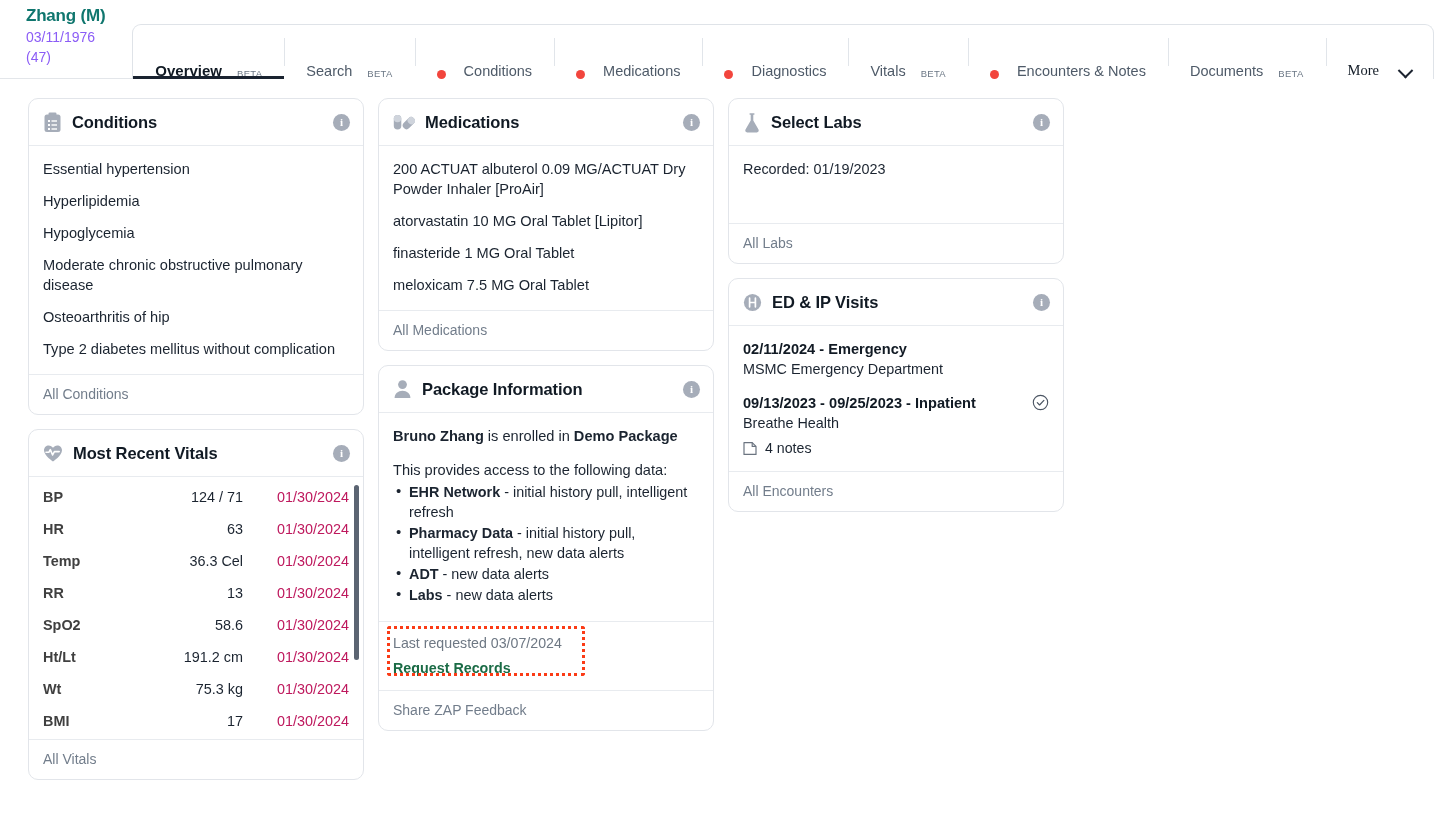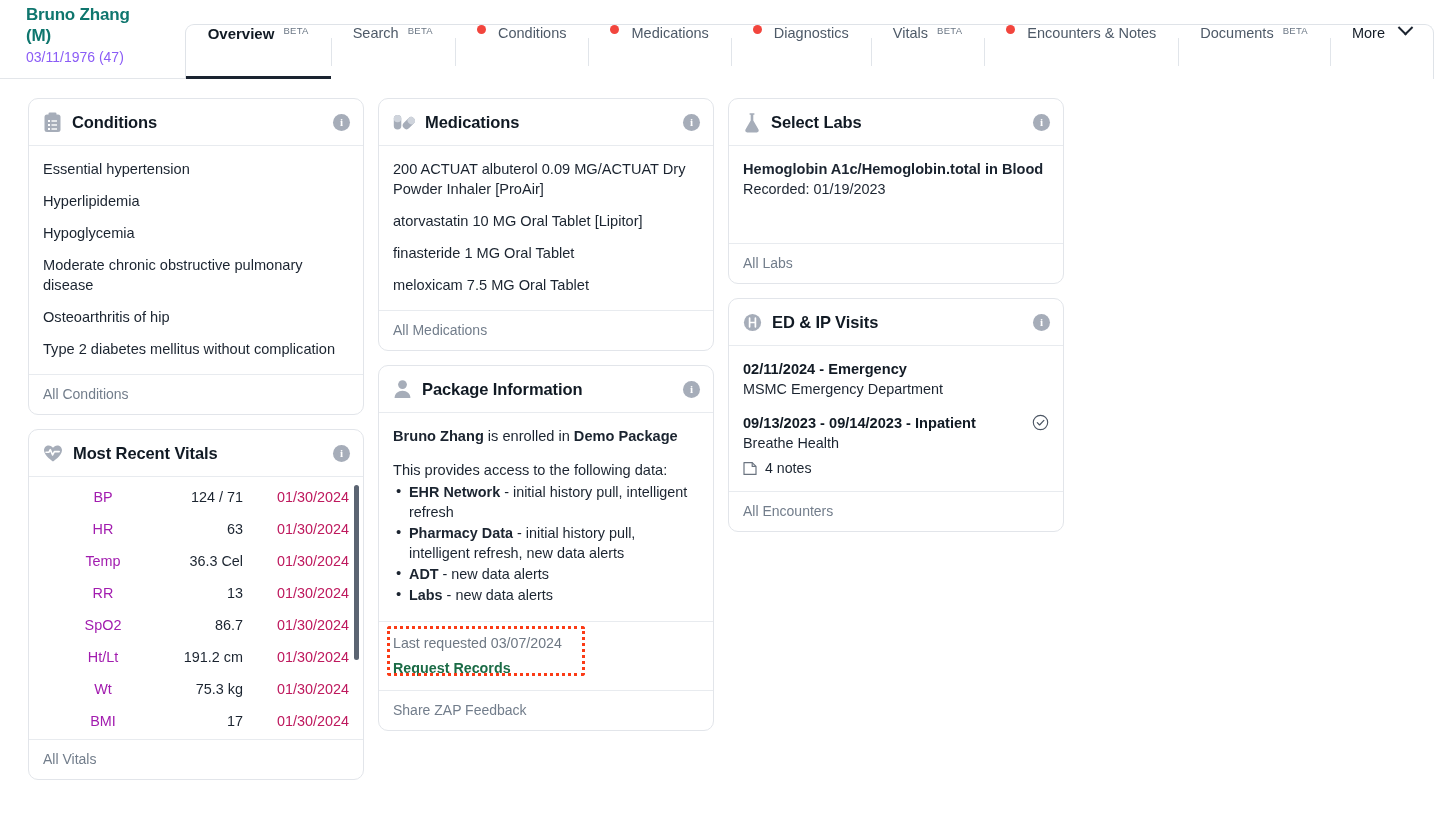--- a/index.html
+++ b/index.html
@@ -52,7 +52,7 @@
     margin-bottom: 0;
   }
   .tab {
-    display: flex; align-items: flex-start; gap: 12px;
+    display: flex; align-items: flex-end; gap: 18px;
     padding: 0 22px;
     font-size: 14.5px;
     color: #4e5a68;

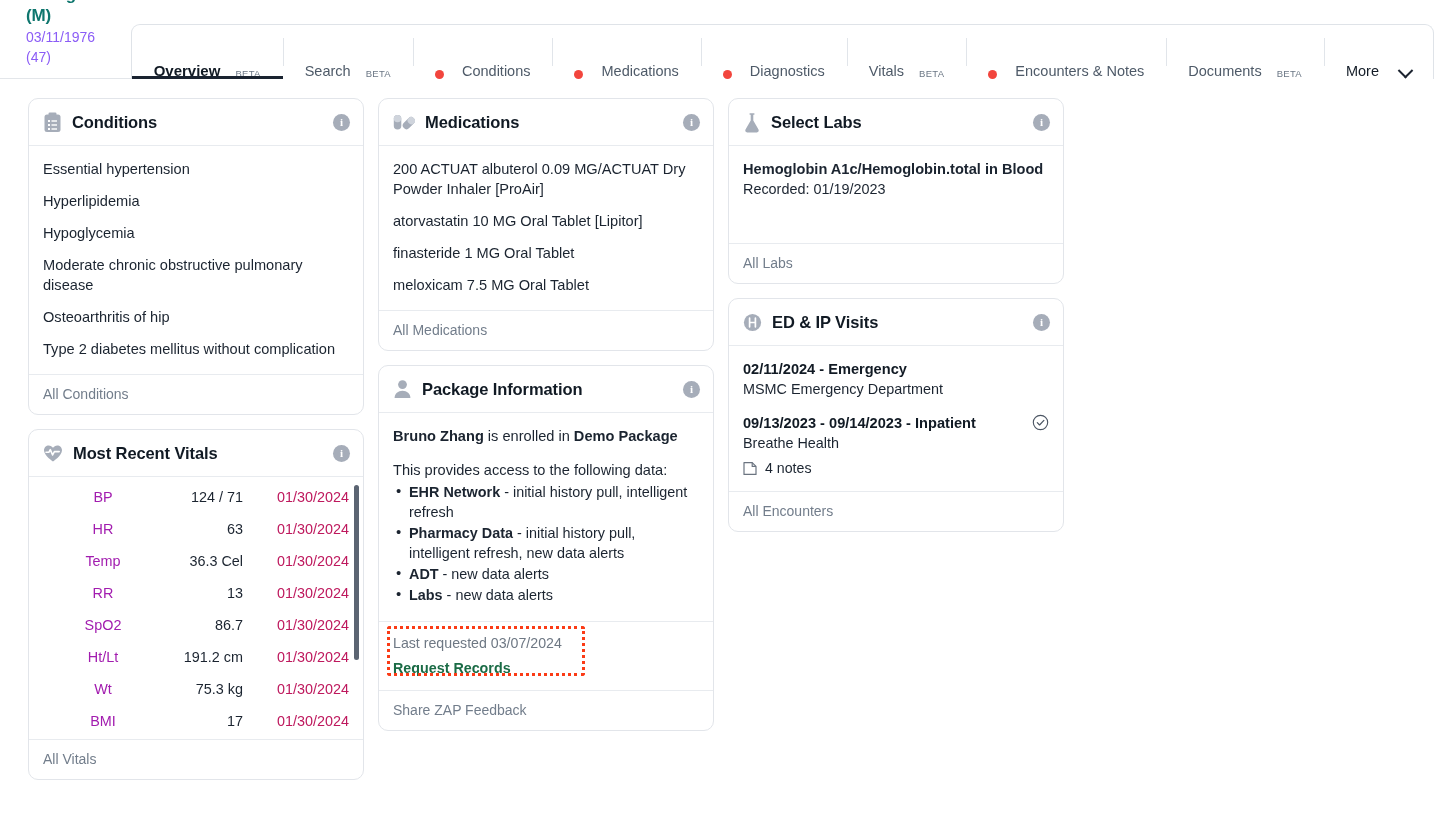--- a/index.html
+++ b/index.html
@@ -93,7 +93,7 @@
     transform: rotate(45deg) translate(-2px,-2px);
     margin-left: 3px;
   }
-  .tab.more { color:#131c27; font-size: 14.5px; }
+  .tab.more { color:#131c27; font-size: 14.5px; font-family: Liberation Serif, serif; }
 
   
   .board {

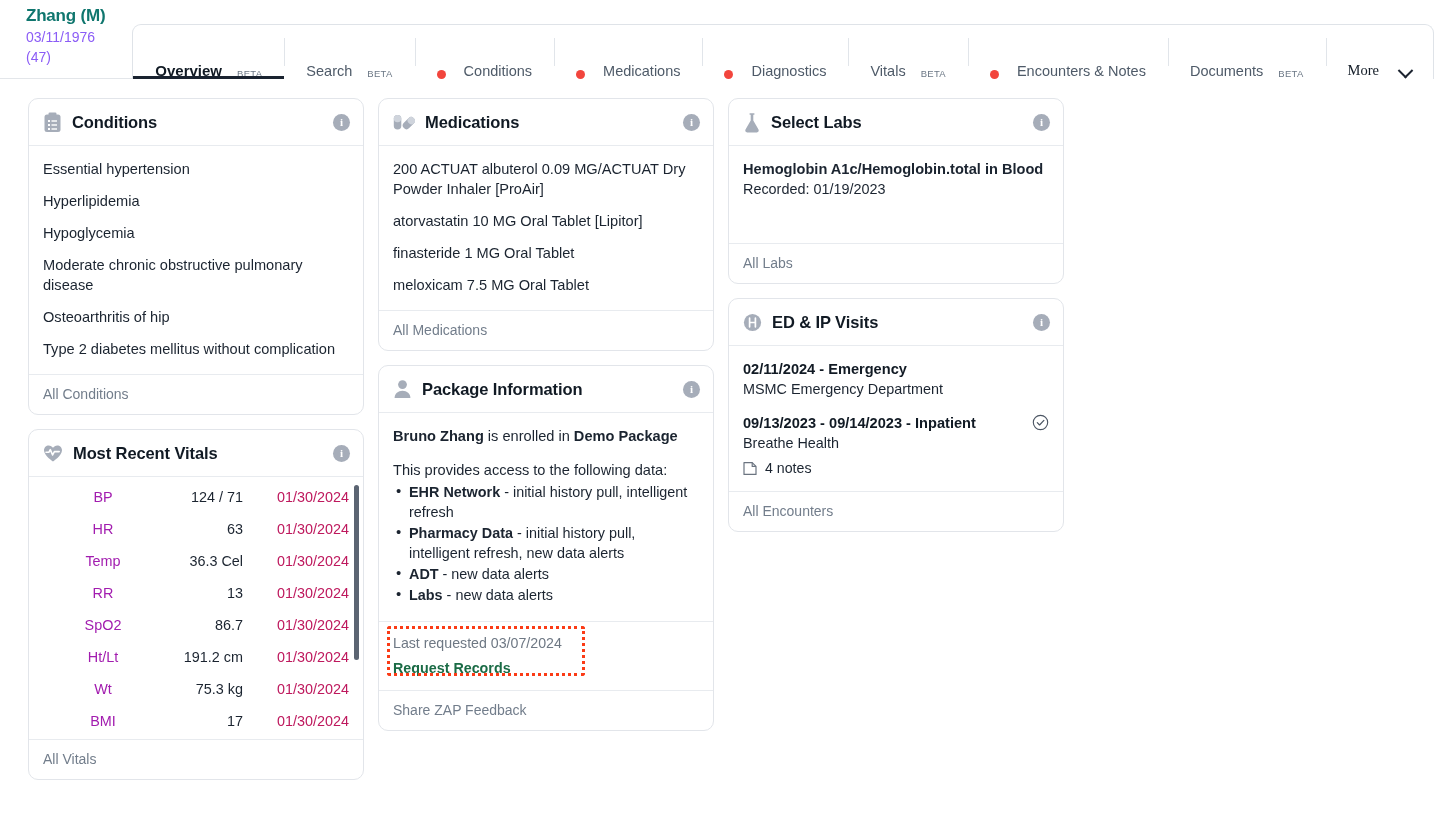--- a/index.html
+++ b/index.html
@@ -429,7 +429,6 @@
         <div class="info-icon">i</div>
       </div>
       <div class="card-body" style="padding-bottom:44px">
-        <div class="lab-name">Hemoglobin A1c/Hemoglobin.total in Blood</div>
         <div class="lab-rec">Recorded: 01/19/2023</div>
       </div>
       <div class="card-foot">All Labs</div>

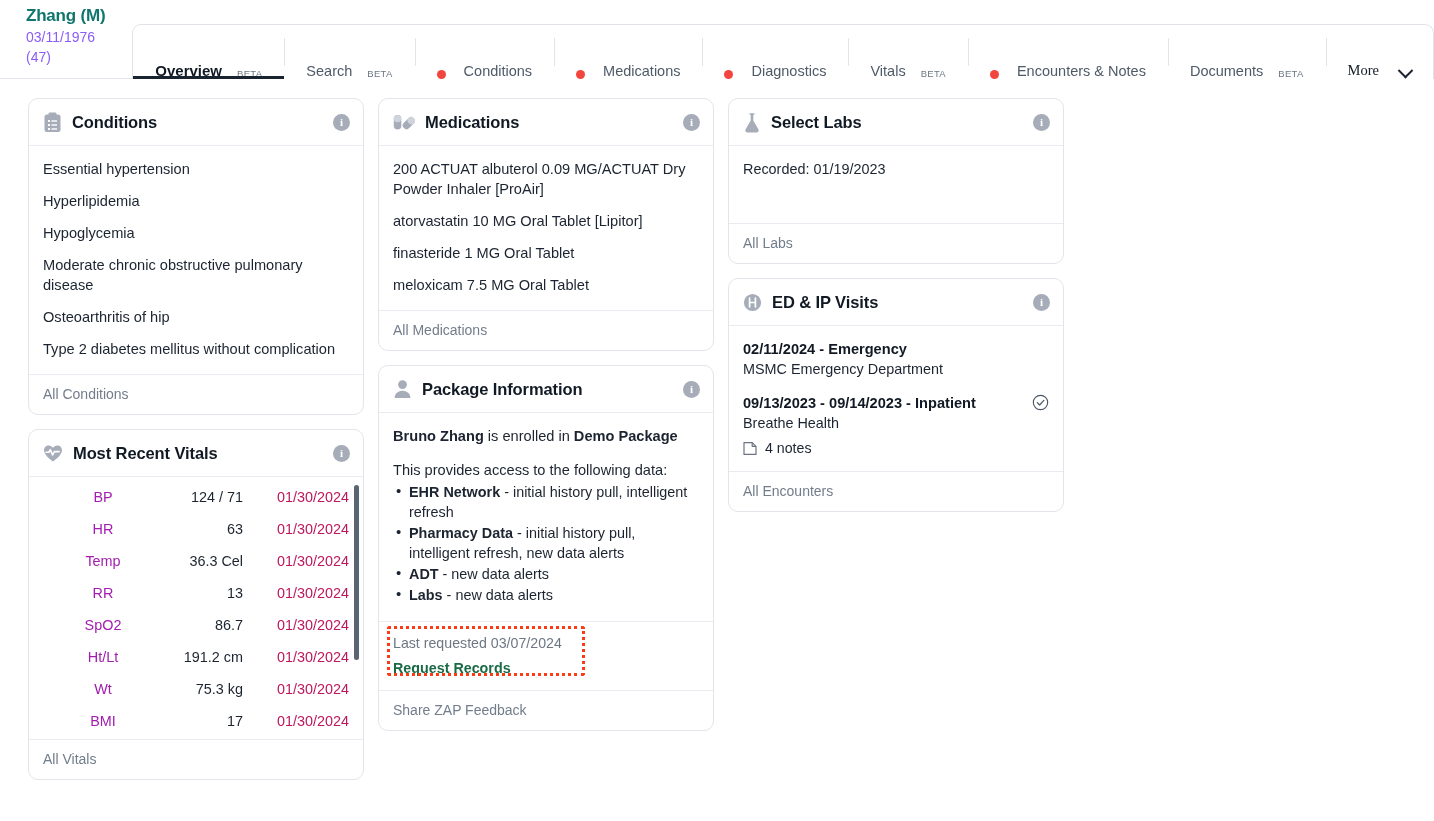--- a/index.html
+++ b/index.html
@@ -450,7 +450,7 @@
             <div class="enc-sub">MSMC Emergency Department</div>
           </div>
           <div class="enc">
-            <div class="enc-title">09/13/2023 - 09/14/2023 - Inpatient</div>
+            <div class="enc-title">09/13/2023 - 09/25/2023 - Inpatient</div>
             <div class="enc-sub">Breathe Health</div>
             <svg class="check" viewBox="0 0 18 18">
               <circle cx="9" cy="9" r="7.6" fill="none" stroke="#4b5563" stroke-width="1.2"></circle>

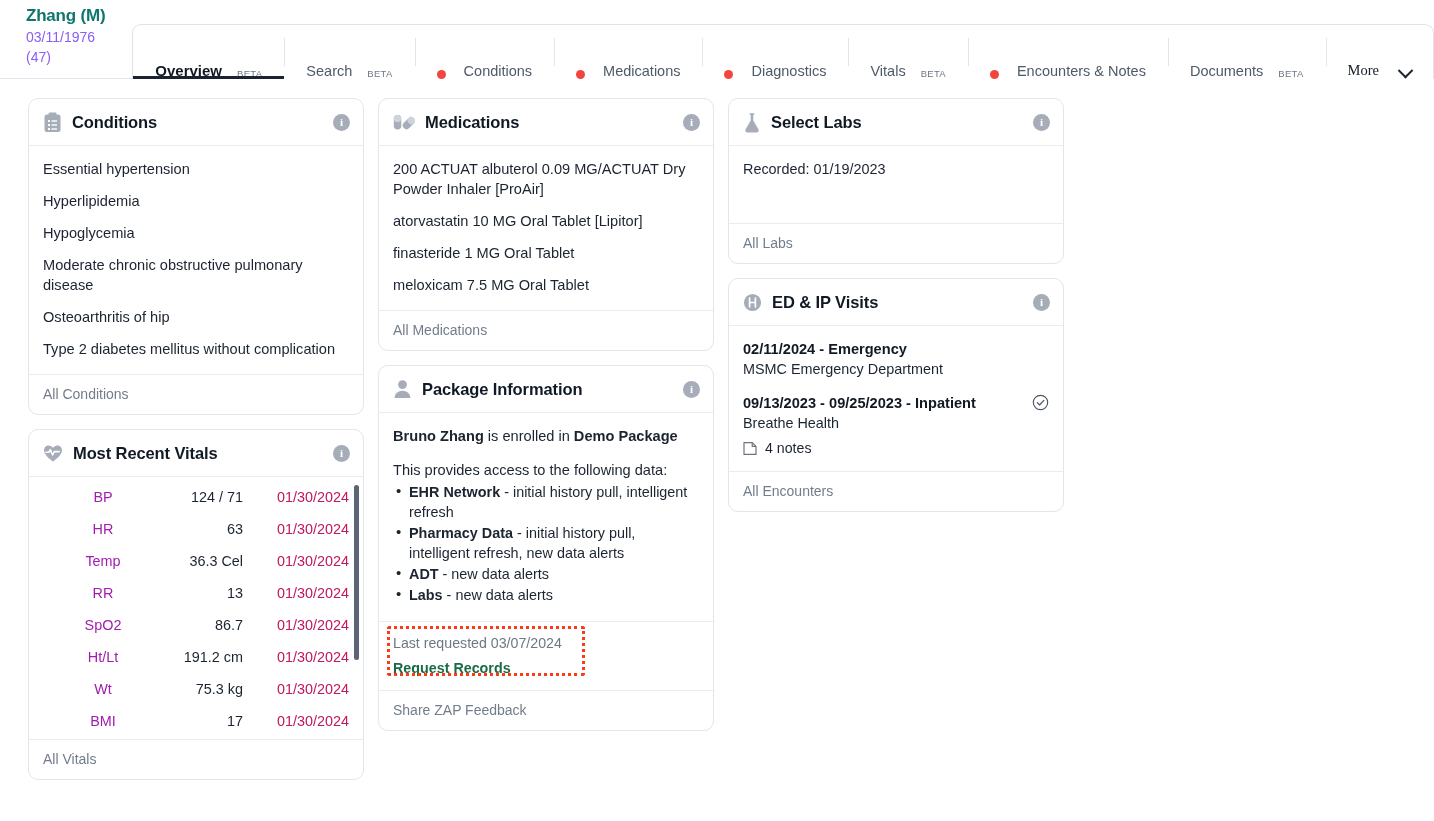--- a/index.html
+++ b/index.html
@@ -159,7 +159,7 @@
     font-size: 14.4px;
     height: 32px;
   }
-  .vlabel { width: 120px; font-weight: normal; color:#a21caf;text-align:center; }
+  .vlabel { width: 120px; font-weight: bold; color:#404040; }
   .vval { flex: 1; text-align: right; color:#1b2430; padding-right: 14px; }
   .vdate { width: 92px; text-align: right; color:#be185d; }
   .vscrollbar {

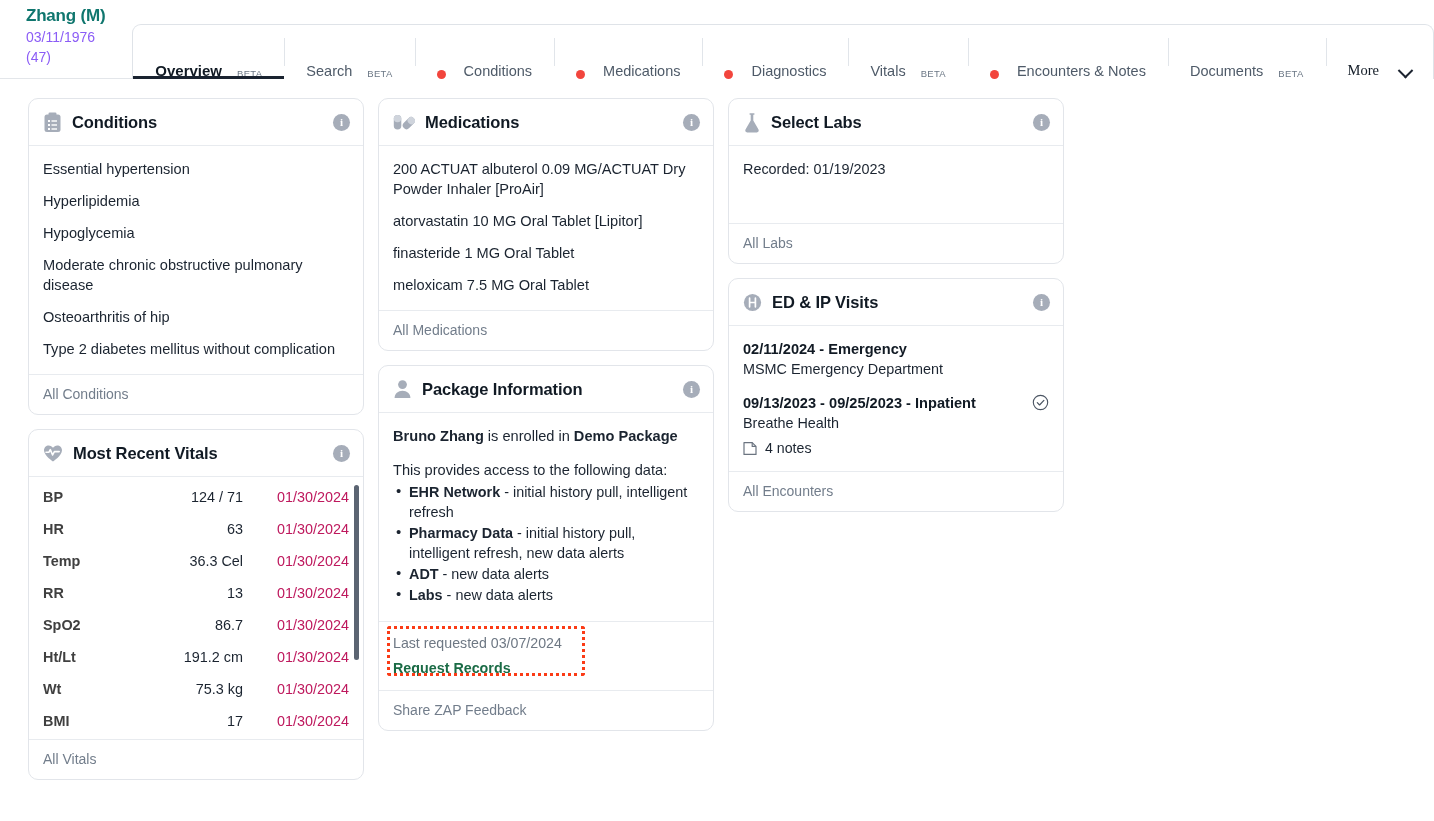--- a/index.html
+++ b/index.html
@@ -333,7 +333,7 @@
             </div>
             <div class="vrow">
               <div class="vlabel">SpO2</div>
-              <div class="vval">86.7</div>
+              <div class="vval">58.6</div>
               <div class="vdate">01/30/2024</div>
             </div>
             <div class="vrow">

